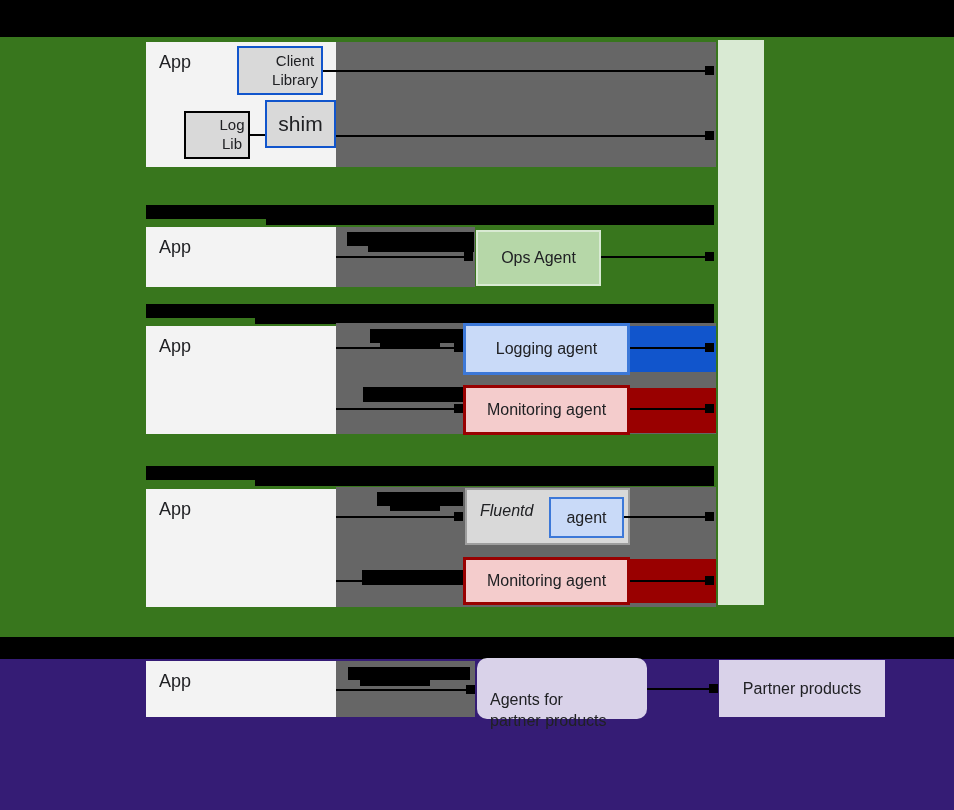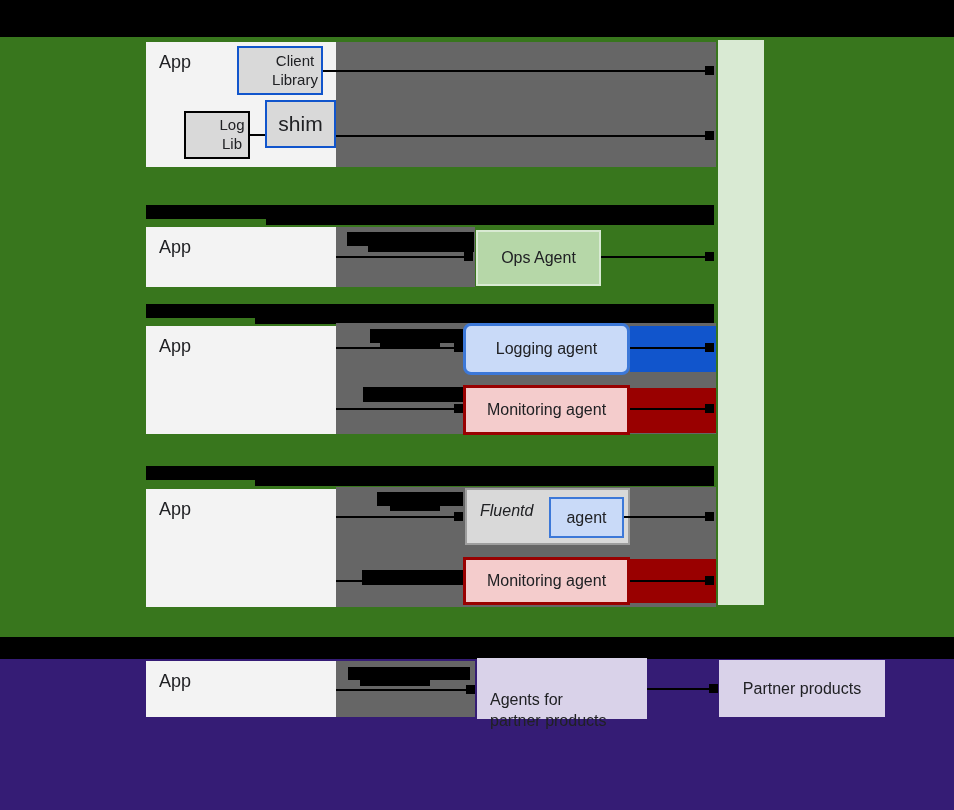--- a/index.html
+++ b/index.html
@@ -101,7 +101,7 @@
   <div class="abs redacted" style="left:380px;top:343px;width:60px;height:5px;"></div>
   <div class="abs arrow-line" style="left:336px;top:347px;width:119px;"></div>
   <div class="abs arrow-head" style="left:454px;top:343px;"></div>
-  <div class="abs cbox logging" style="left:463px;top:323px;width:167px;height:52px;border-radius:8px;">
+  <div class="abs cbox logging" style="left:463px;top:323px;width:167px;height:52px;">
     <span>Logging agent</span>
   </div>
   <div class="abs arrow-line" style="left:630px;top:347px;width:76px;"></div>

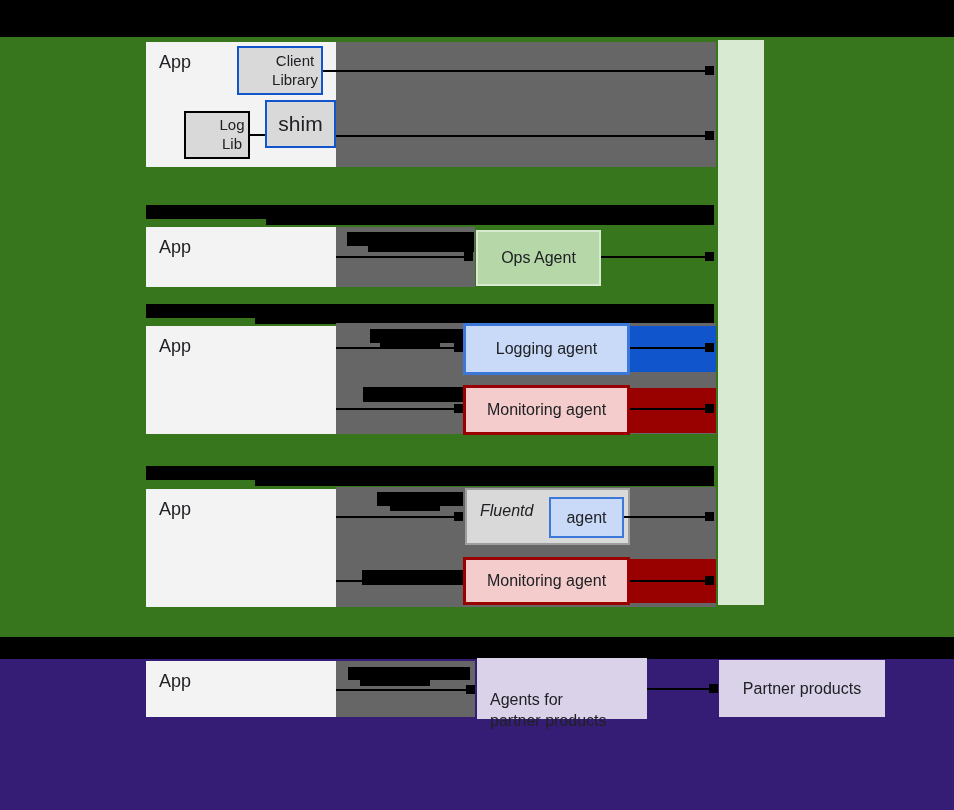--- a/index.html
+++ b/index.html
@@ -32,7 +32,7 @@
   .red-bar{background:var(--red_dark,#990000);}
   .collector-bar{background:var(--light_green,#d9ead3);border:2px solid var(--gcp_green,#38761d);}
   .lavender{background:var(--lavender,#d9d2e9);}
-  .agents-partner{padding:9px 0 0 13px;font-size:16px;line-height:1.35;}
+  .agents-partner{padding:9px 0 0 13px;font-size:16px;line-height:1.35;border-radius:10px;}
   
   .arrow-line{height:2px;background:#000;}
   .arrow-head{width:9px;height:9px;background:#000;}

